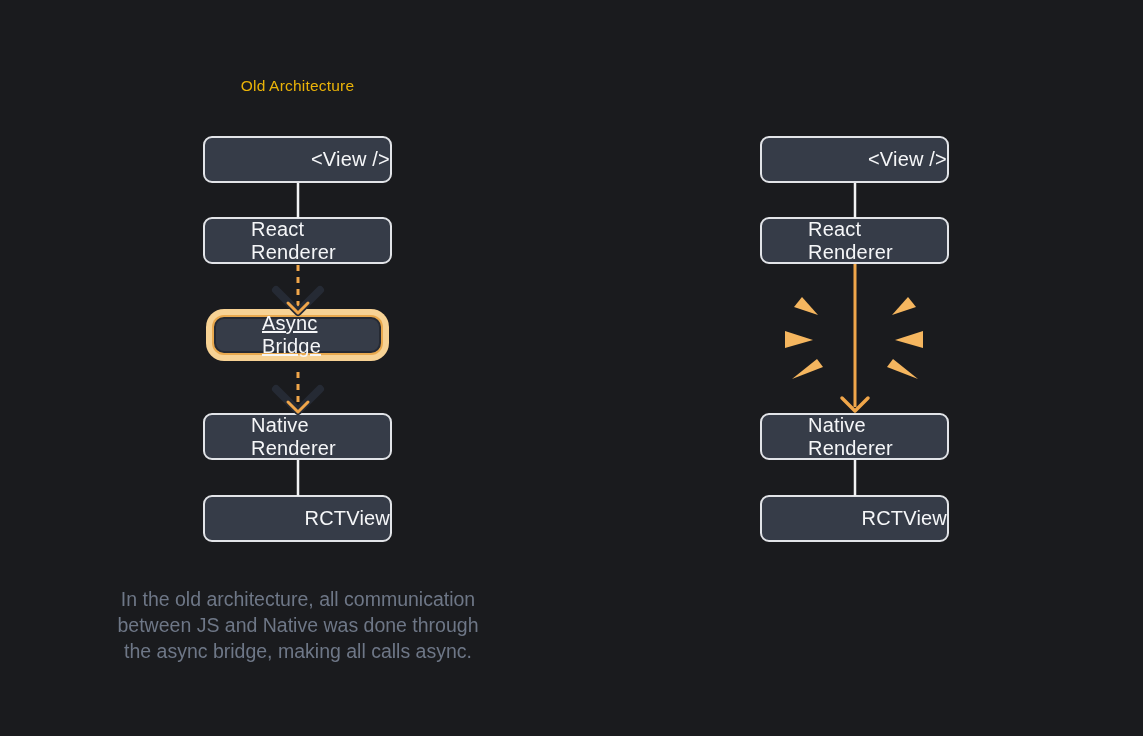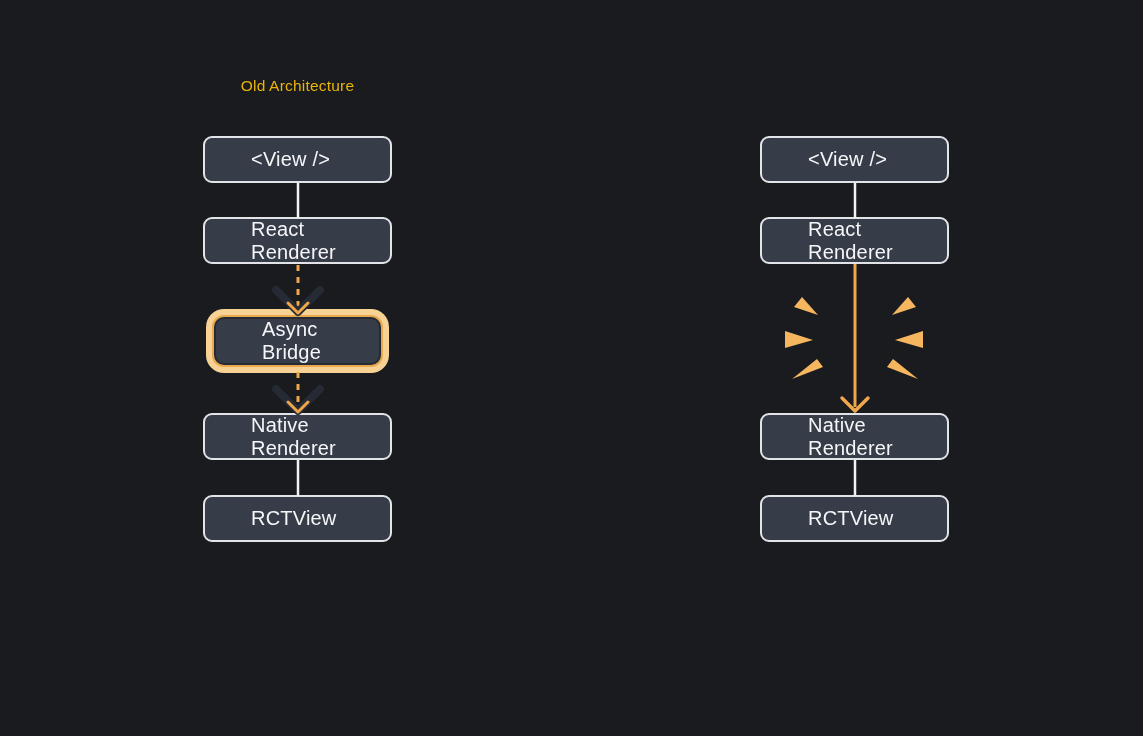--- a/index.html
+++ b/index.html
@@ -13,7 +13,7 @@
   }
   .node{
     position:absolute;width:189px;height:47px;box-sizing:border-box;
-    display:flex;align-items:center;justify-content:flex-start;
+    display:flex;align-items:center;justify-content:flex-end;
     background:#363c48;border:2px solid #e2e4e8;border-radius:9px;
     color:#f5f6f8;font-size:20px;font-weight:500;letter-spacing:.2px;padding-left:46px;
   }

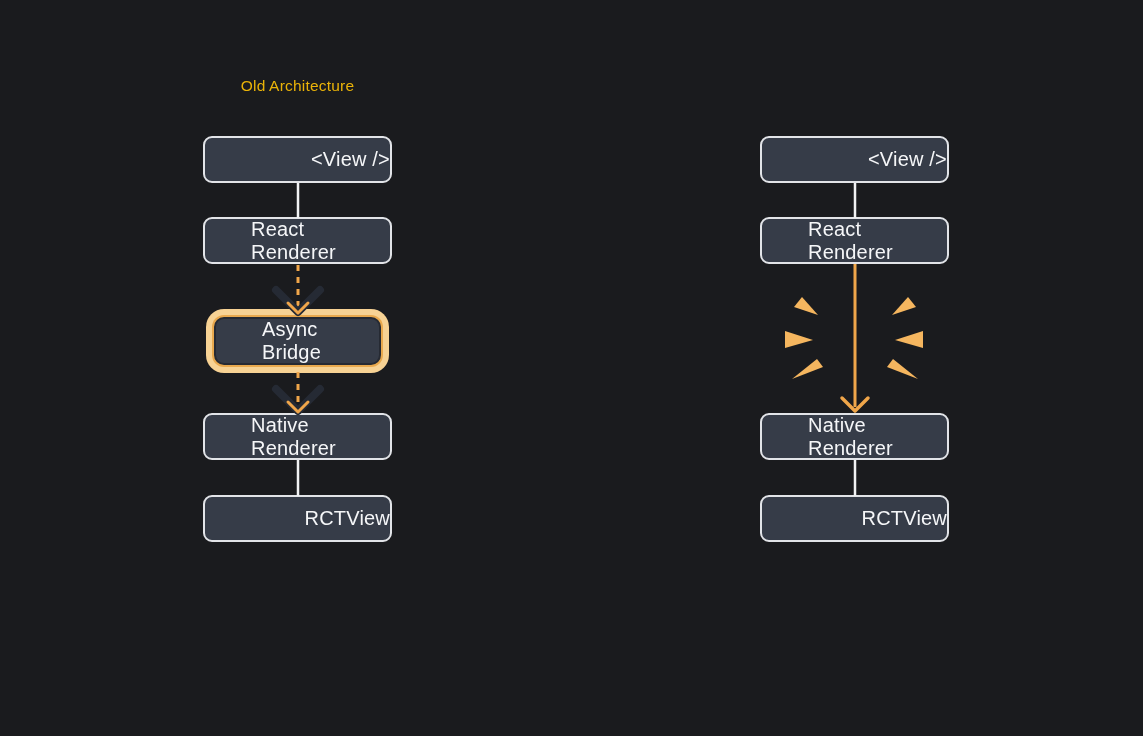--- a/index.html
+++ b/index.html
@@ -18,9 +18,10 @@
     color:#f5f6f8;font-size:20px;font-weight:500;letter-spacing:.2px;padding-left:46px;
   }
   .node-bridge{
-    width:167px;height:48px;left:214px;top:317px;
+    width:167px;height:36px;left:214px;top:317px;
     border:2.5px solid #262a33;border-radius:10px;
     box-shadow:0 0 0 2px #e9a94e,0 0 0 8px #f7d294;
+    text-decoration:underline;
   }
   .caption{
     position:absolute;width:450px;text-align:center;

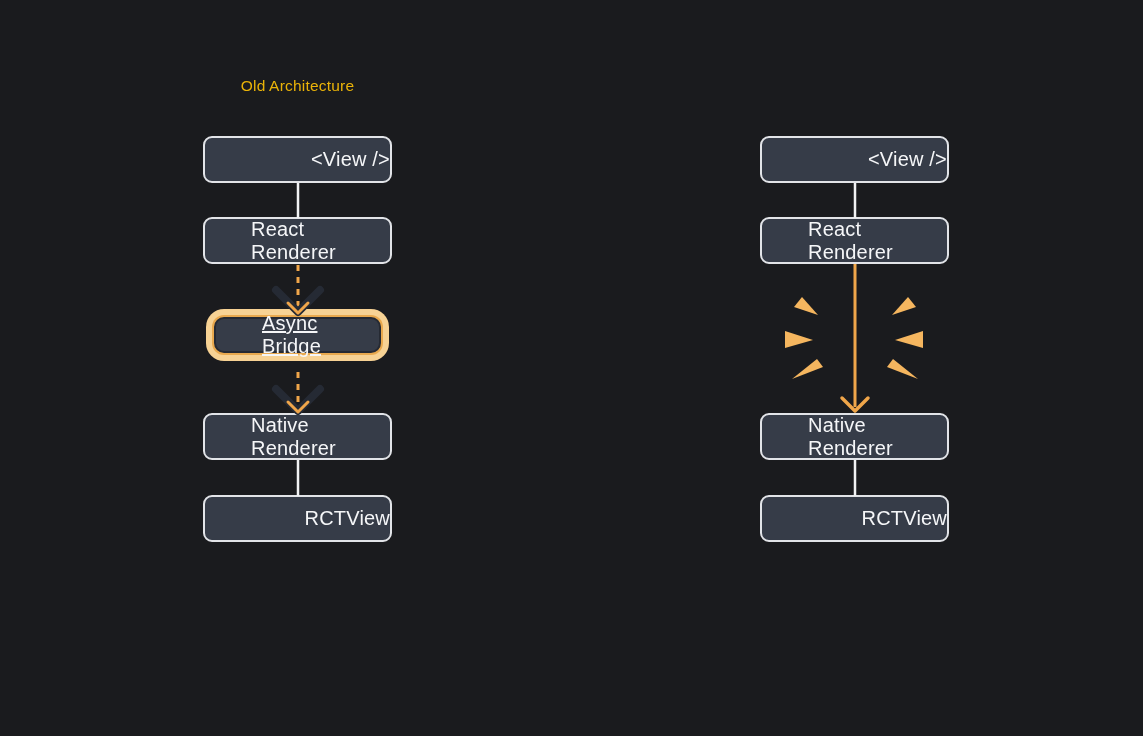--- a/index.html
+++ b/index.html
@@ -80,6 +80,11 @@
     <span>RCTView</span>
   </div>
 
+  <div class="caption" style="left:73px;top:586px;">
+    <div>In the old architecture, all communication</div>
+    <div>between JS and Native was done through</div>
+    <div>the async bridge, making all calls async.</div>
+  </div>
 
 
   <svg class="overlay" width="1143" height="736" viewBox="0 0 1143 736">

